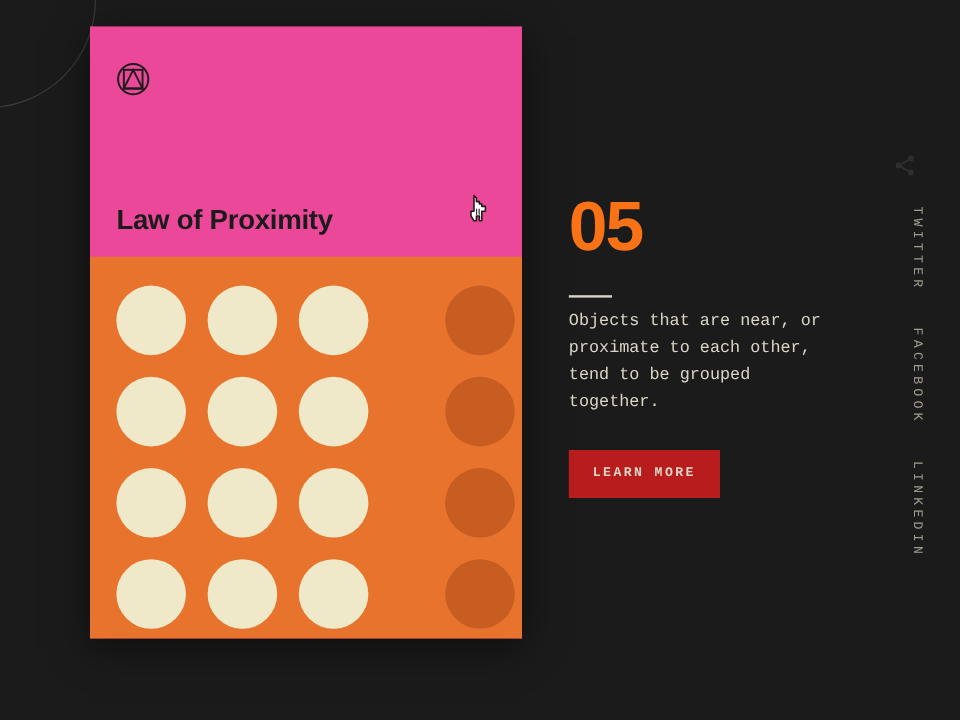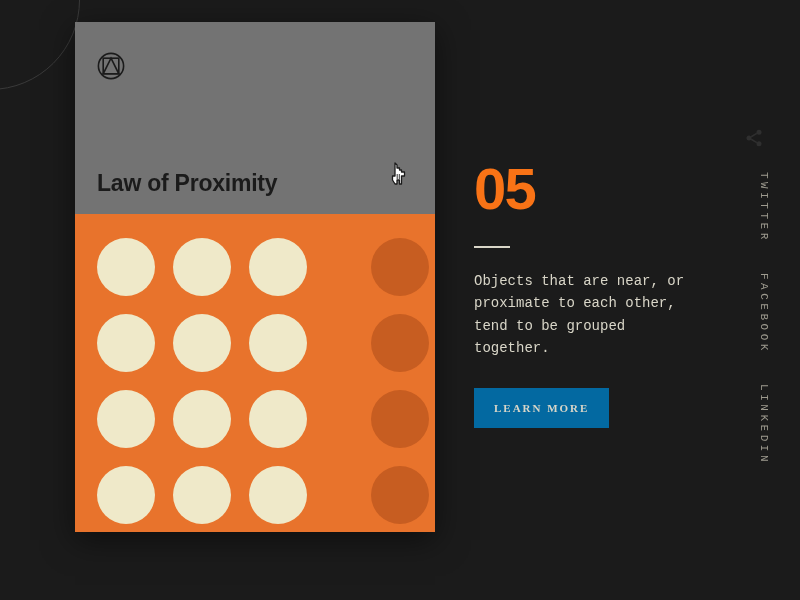--- a/index.html
+++ b/index.html
@@ -24,7 +24,7 @@
     position: absolute;
     left: 75px; top: 22px;
     width: 360px; height: 510px;
-    background: #737373;
+    background: #ec4899;
     box-shadow: 0 8px 30px rgba(0,0,0,0.5);
   }
 

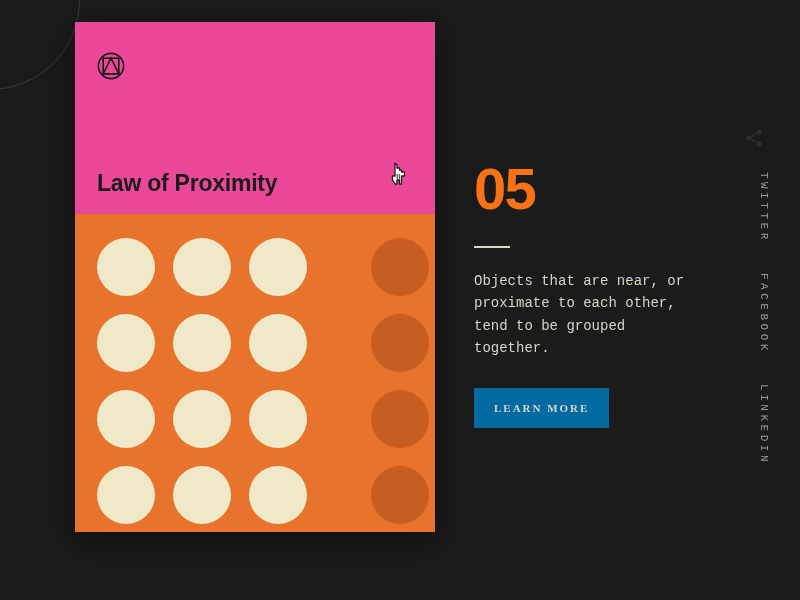--- a/index.html
+++ b/index.html
@@ -94,7 +94,7 @@
     background: #d9d6c8;
   }
   .desc {
-    margin-top: 22px;
+    margin-top: 9px;
     font-family: "Courier New", Courier, monospace;
     font-size: 14px;
     line-height: 1.6;

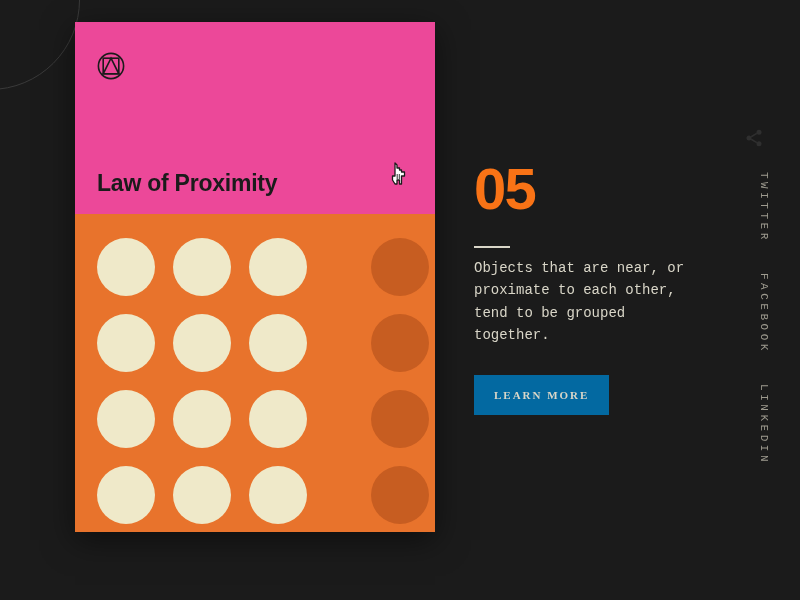--- a/index.html
+++ b/index.html
@@ -104,9 +104,9 @@
   .learn {
     display: inline-block;
     margin-top: 28px;
-    background: #0369a1;
+    background: #b91c1c;
     color: #d9d6c8;
-    font-family: Liberation Serif, serif;
+    font-family: Liberation Mono, monospace;
     font-size: 11px;
     font-weight: 700;
     letter-spacing: 0.18em;

